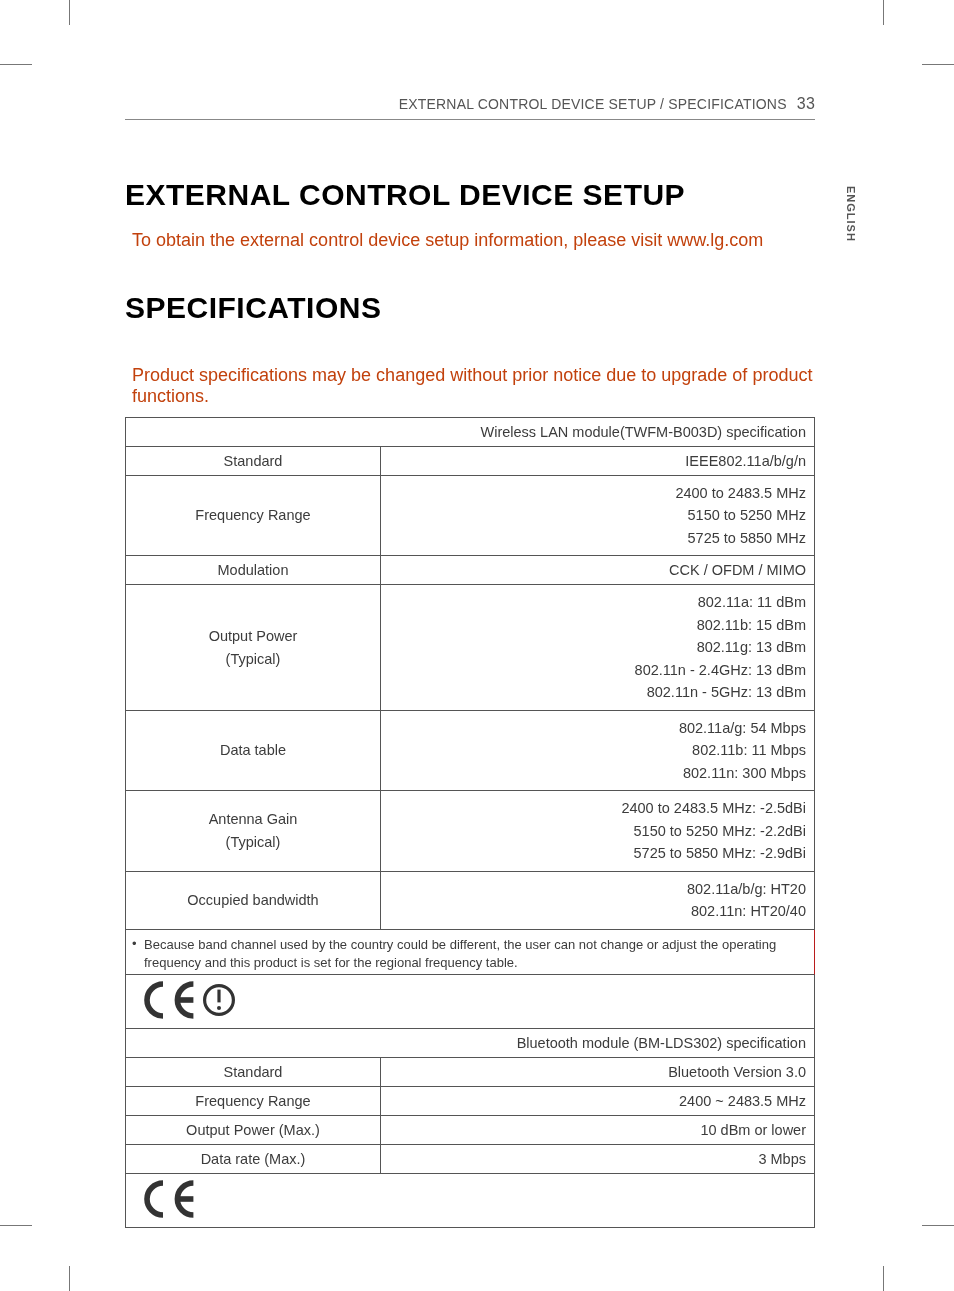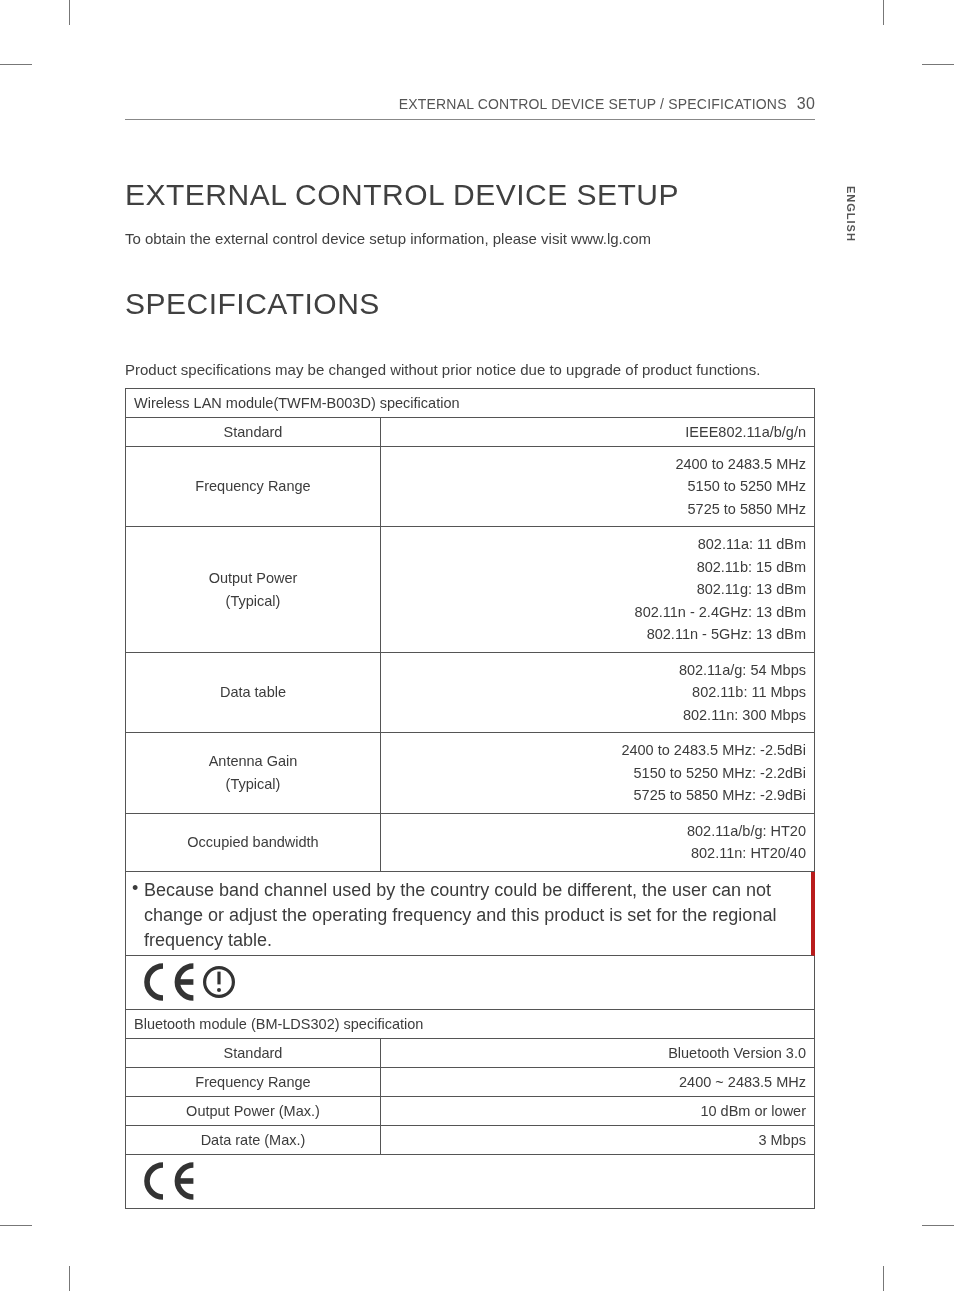--- a/index.html
+++ b/index.html
@@ -122,7 +122,7 @@
 
   <div class="header-line">
     <span>EXTERNAL CONTROL DEVICE SETUP / SPECIFICATIONS</span>
-    <span class="pg">30</span>
+    <span class="pg">33</span>
   </div>
 
   <h1>EXTERNAL CONTROL DEVICE SETUP</h1>

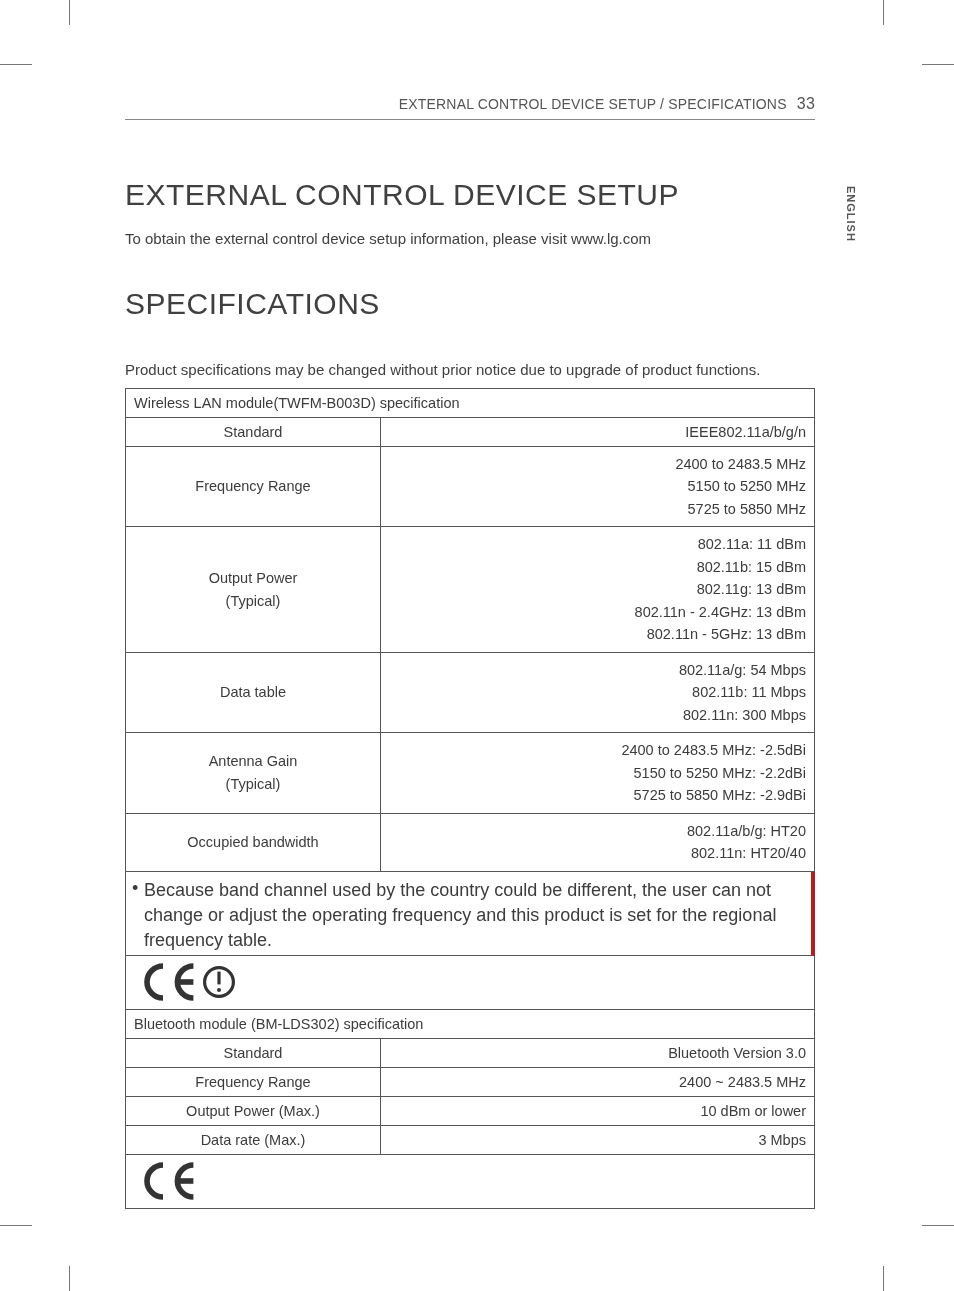--- a/index.html
+++ b/index.html
@@ -50,8 +50,8 @@
 
   h1 {
     font-size: 30px;
-    font-weight: normal;
-    color: #404040;
+    font-weight: bold;
+    color: #000000;
     margin: 58px 0 18px 0;
     letter-spacing: 0.5px;
   }

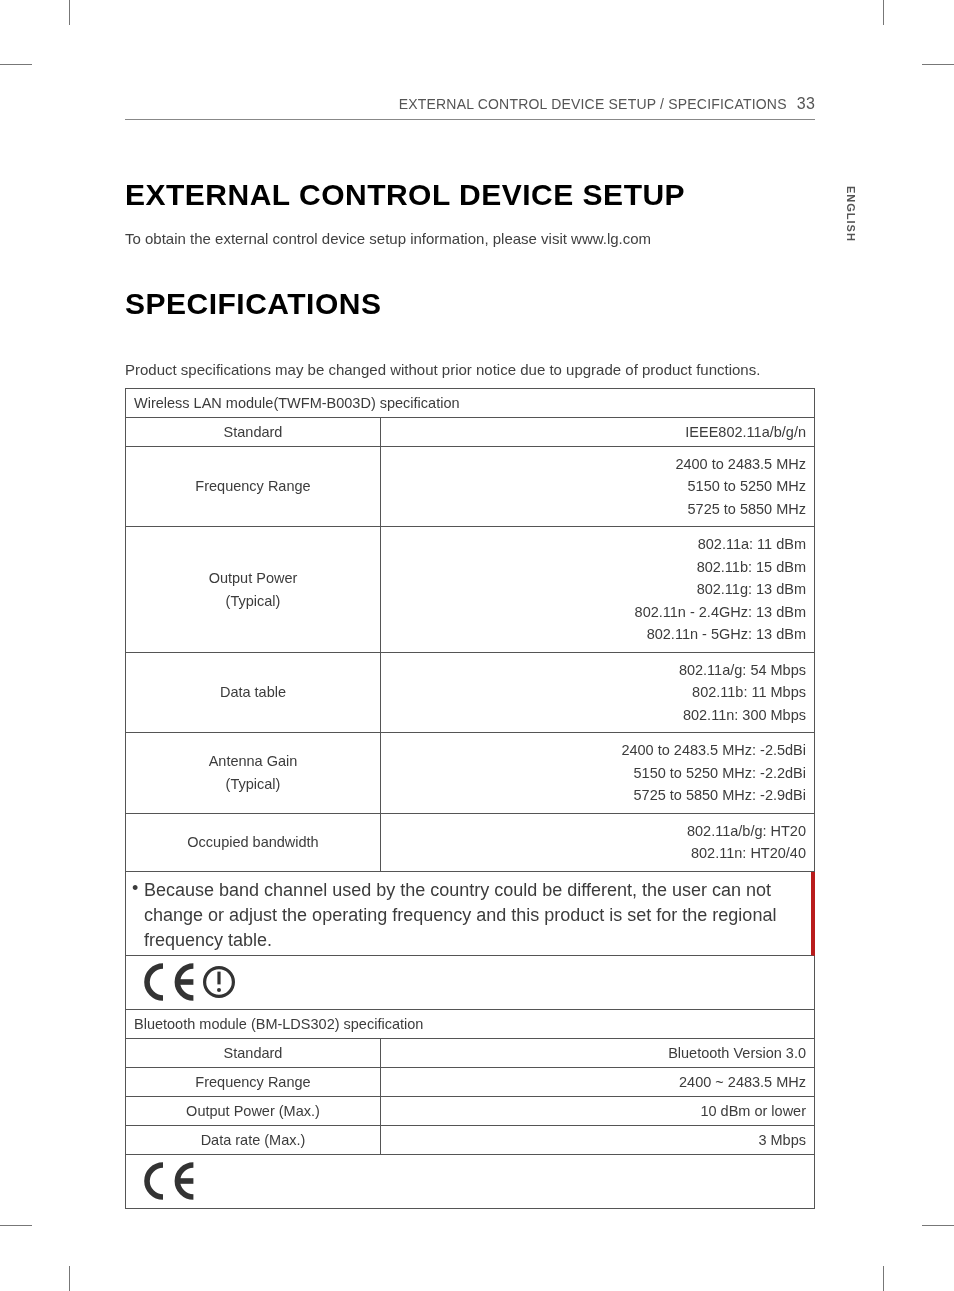--- a/index.html
+++ b/index.html
@@ -56,9 +56,9 @@
     letter-spacing: 0.5px;
   }
   .body-text {
-    font-size: 15px;
-    color: #404040;
-    margin: 18px 0 10px 0;
+    font-size: 18px;
+    color: #c2410c;
+    margin: 18px 0 10px 7px;
   }
 
   table.spec {

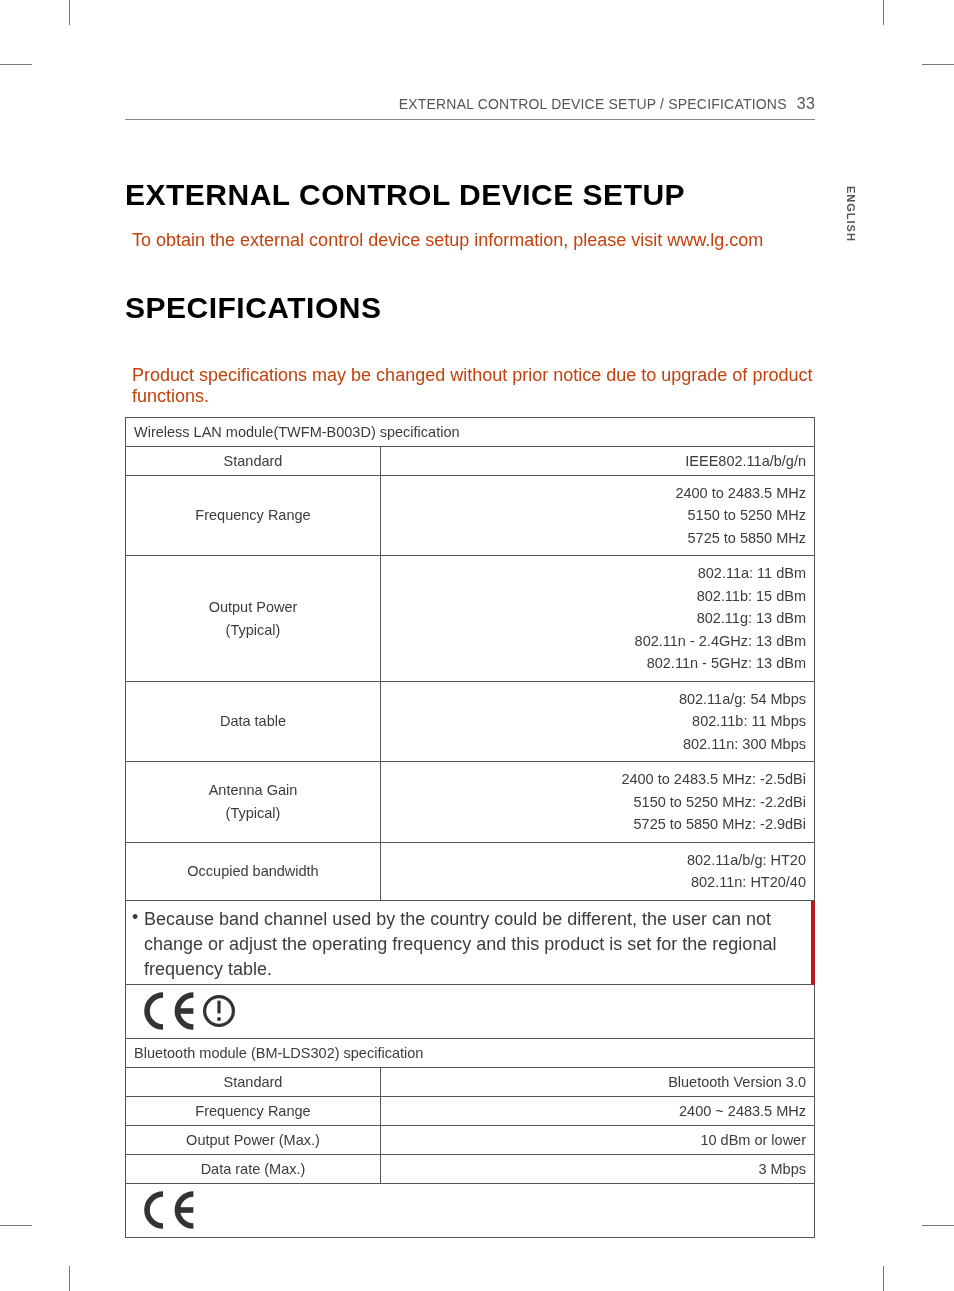--- a/index.html
+++ b/index.html
@@ -75,7 +75,7 @@
     vertical-align: middle;
   }
   table.spec th {
-    text-align: left;
+    text-align: right;
     font-weight: normal;
   }
   table.spec td.label { width: 255px; text-align: center; }

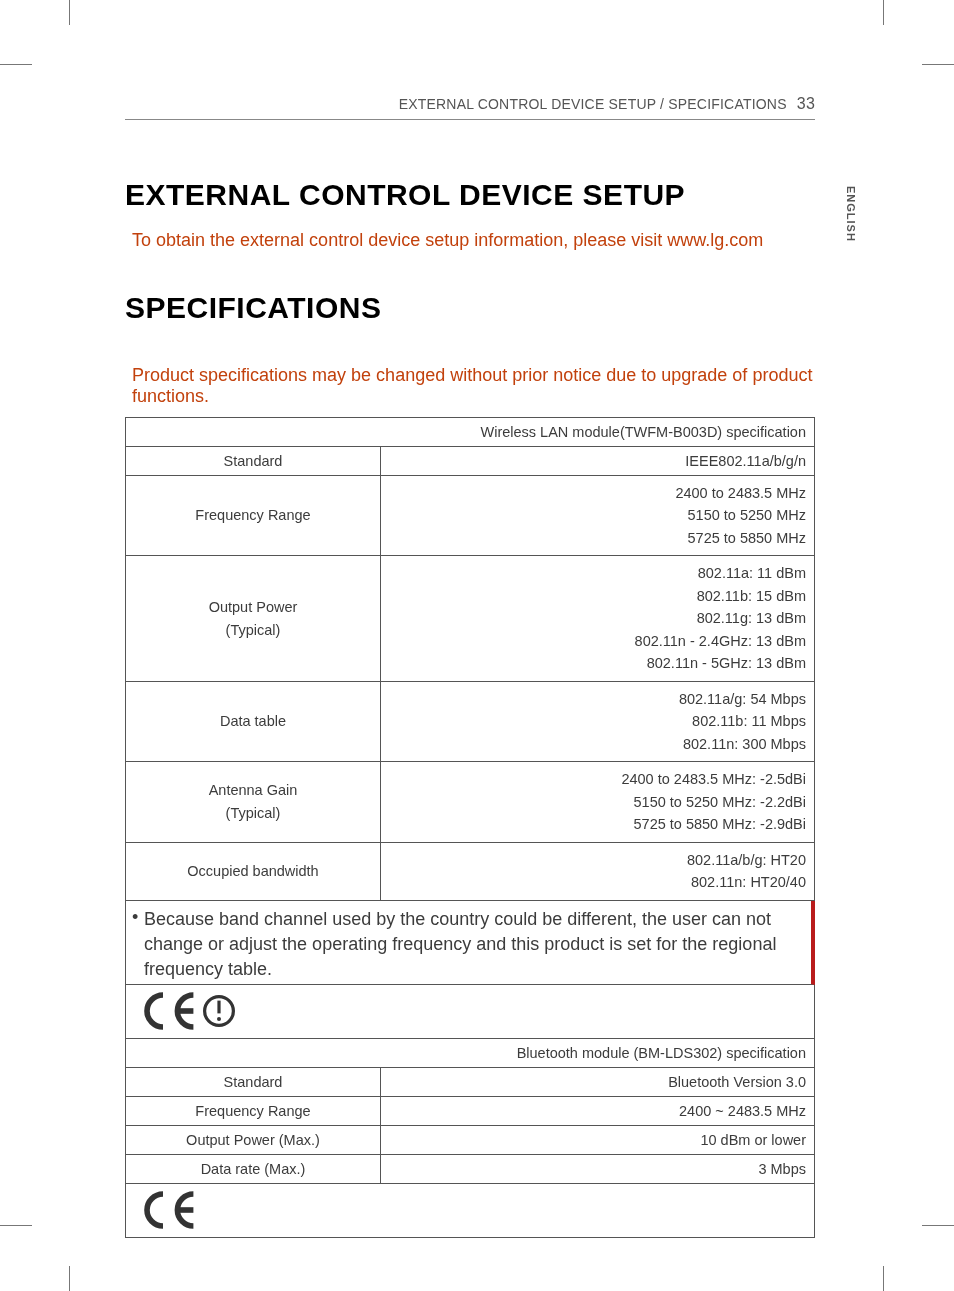--- a/index.html
+++ b/index.html
@@ -143,6 +143,10 @@
     <tr>
       <td class="label multi">Frequency Range</td>
       <td class="val multi">2400 to 2483.5 MHz<br>5150 to 5250 MHz<br>5725 to 5850 MHz</td>
+    </tr>
+    <tr>
+      <td class="label">Modulation</td>
+      <td class="val">CCK / OFDM / MIMO</td>
     </tr>
     <tr>
       <td class="label multi">Output Power<br>(Typical)</td>

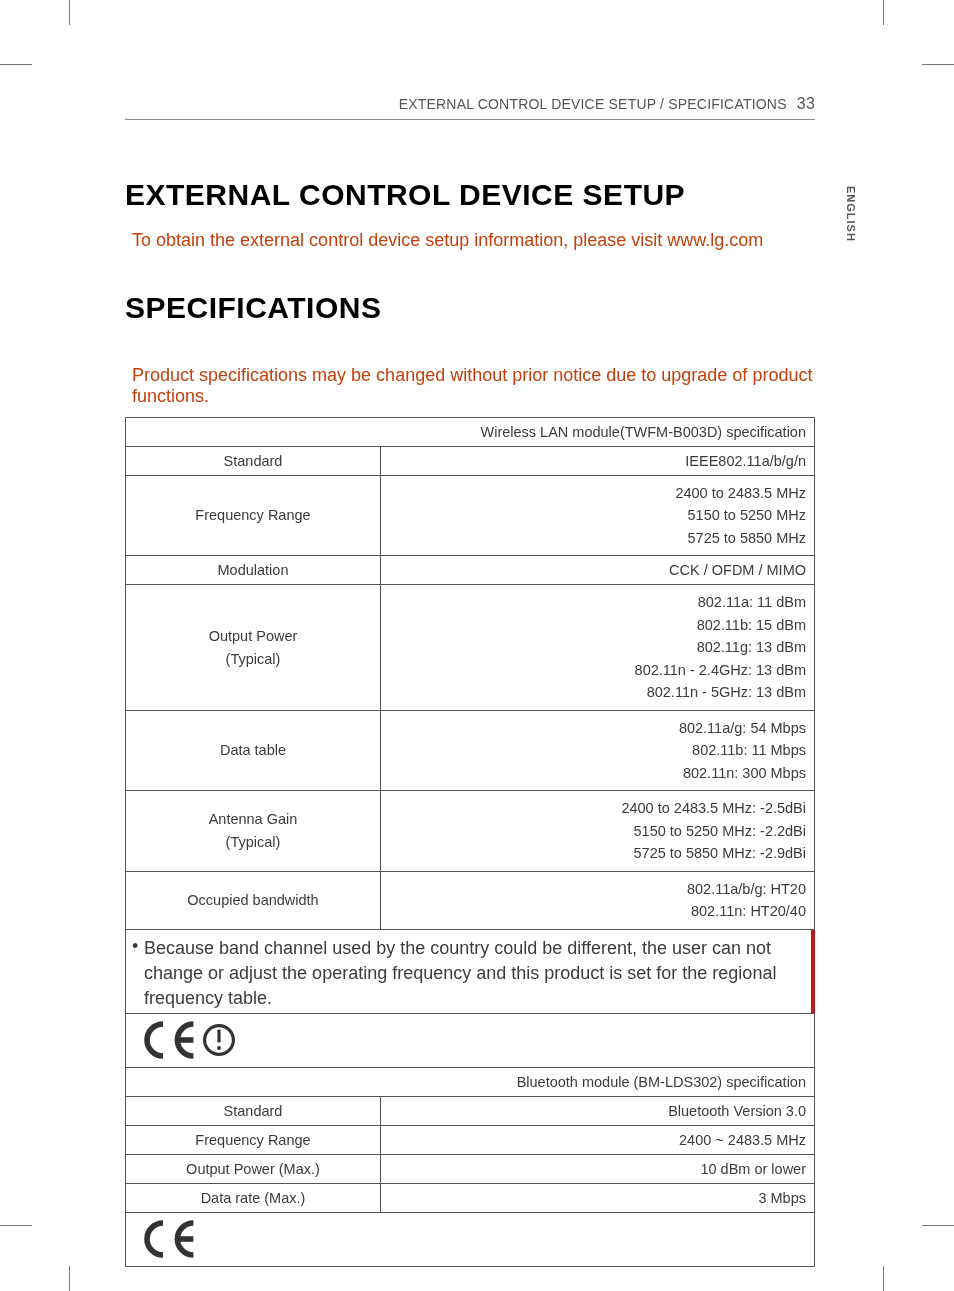--- a/index.html
+++ b/index.html
@@ -83,11 +83,11 @@
   .multi { line-height: 1.55; }
 
   .note {
-    font-size: 18px;
+    font-size: 13px;
     color: #3c3c3c;
     padding: 6px 14px 2px 6px;
     border-left: 1px solid #555;
-    border-right: 4px solid #b91c1c;
+    border-right: 1px solid #b91c1c;
     border-bottom: 1px solid #555;
   }
   .note .bullet { display:inline-block; width: 12px; }

